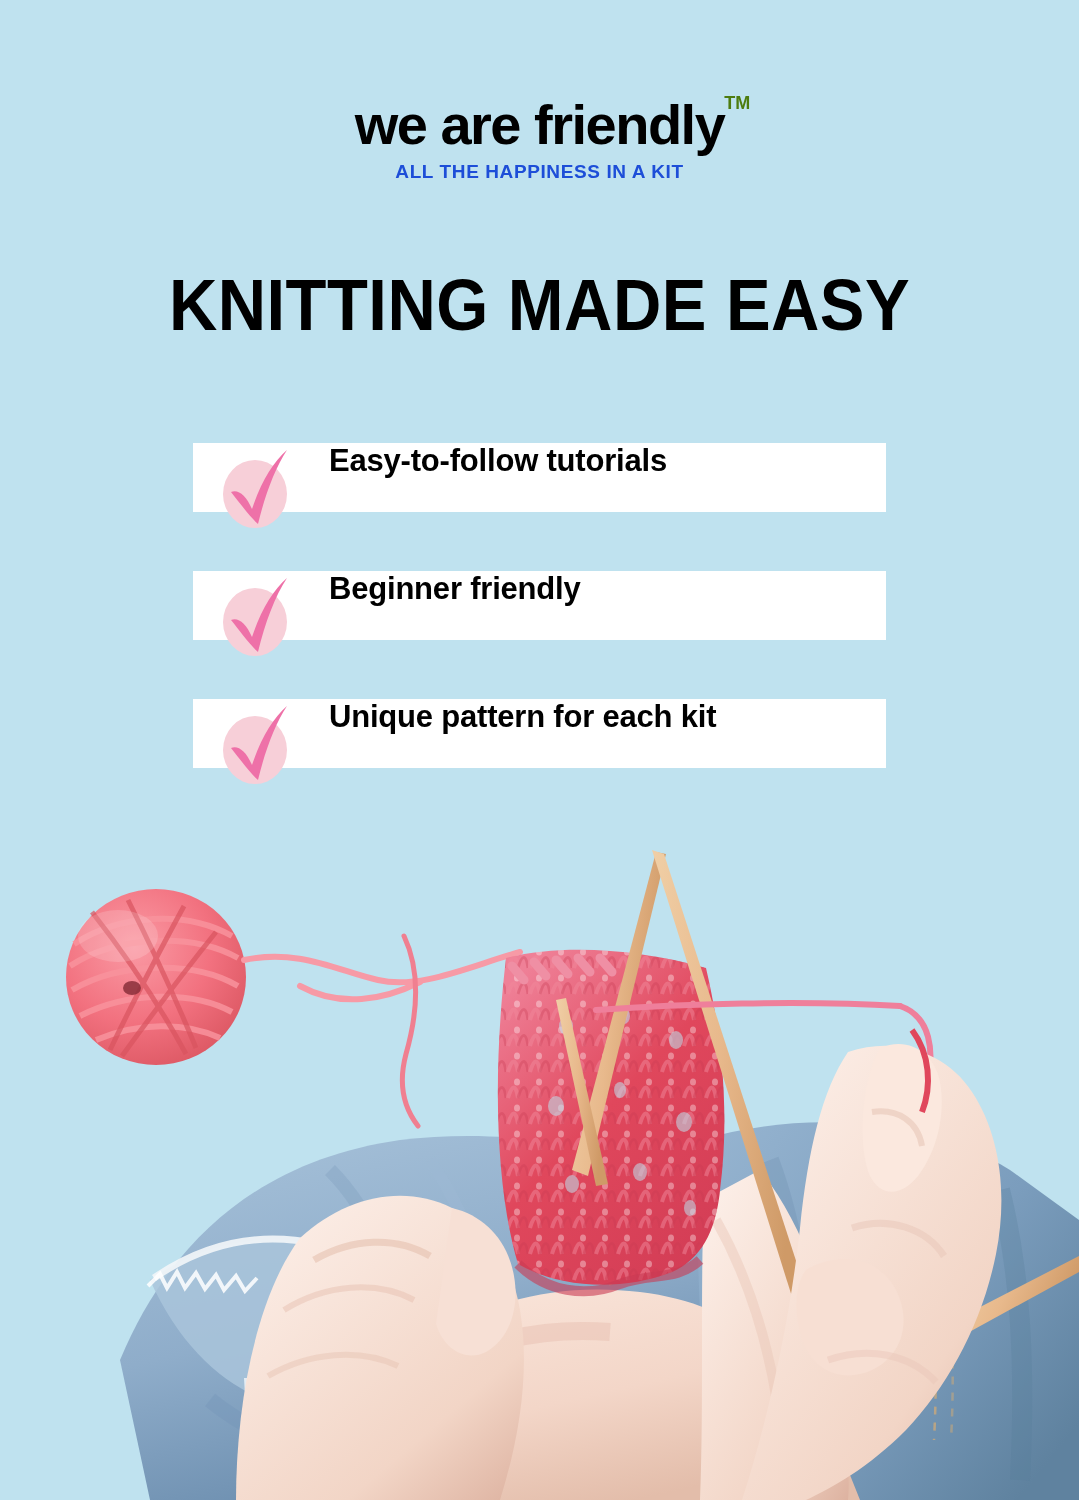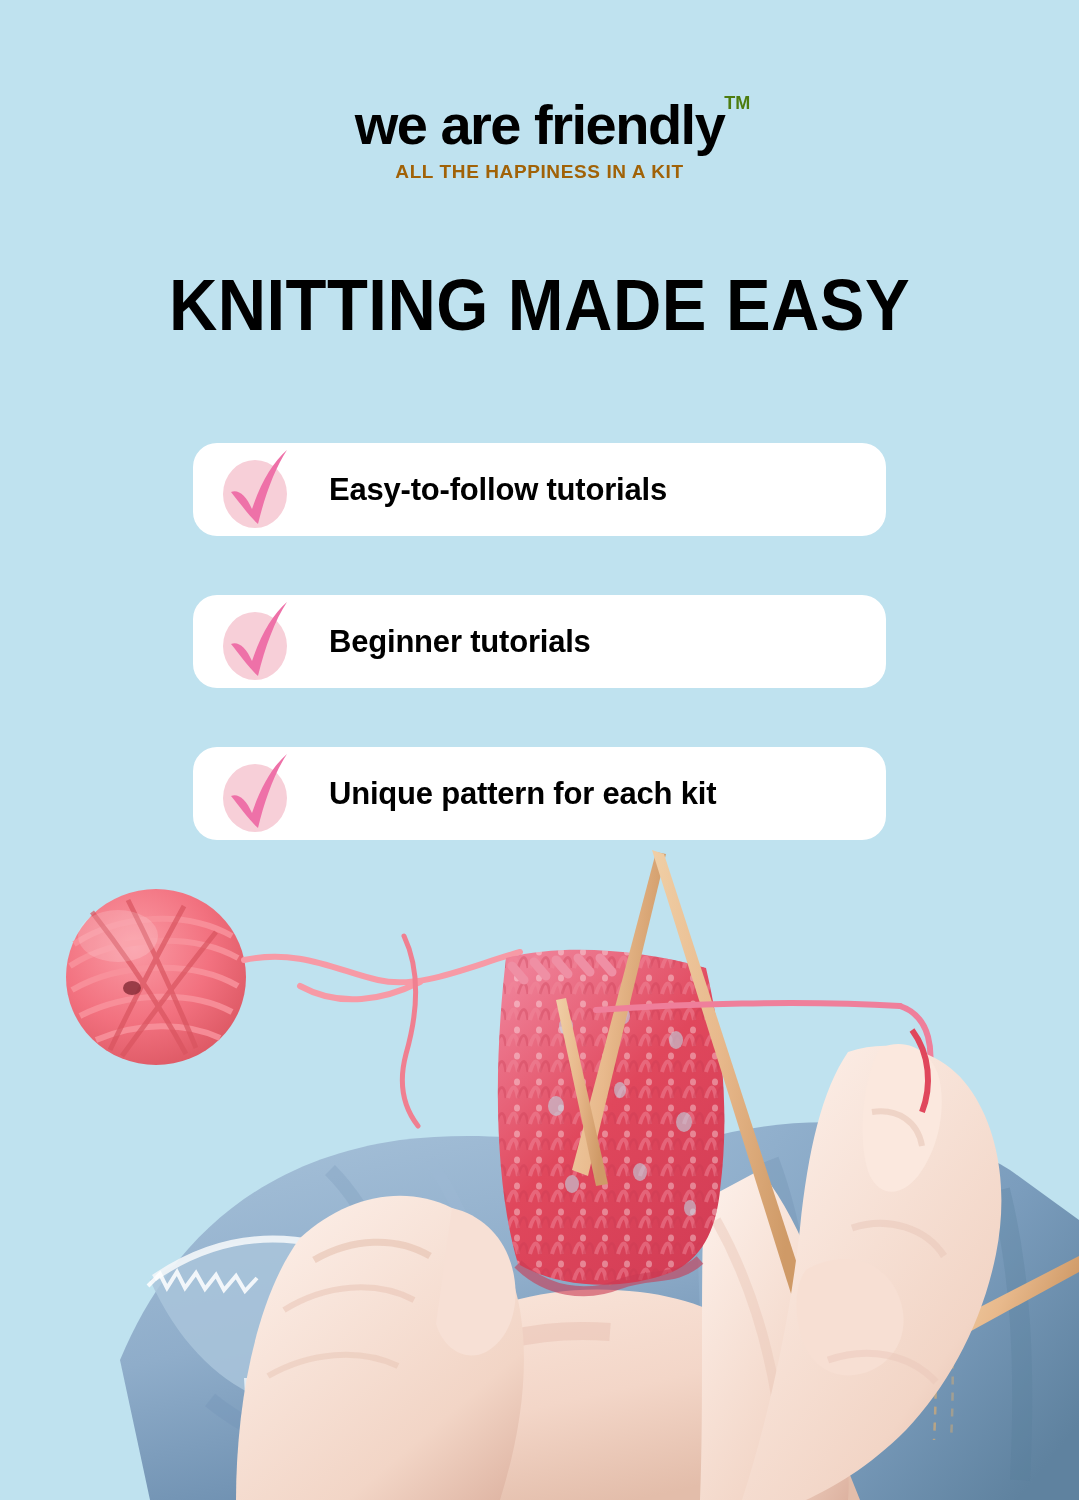--- a/index.html
+++ b/index.html
@@ -54,7 +54,7 @@
     font-weight: bold;
     font-size: 19px;
     letter-spacing: 0.6px;
-    color: #a16207;
+    color: #1d4ed8;
   }
 
   

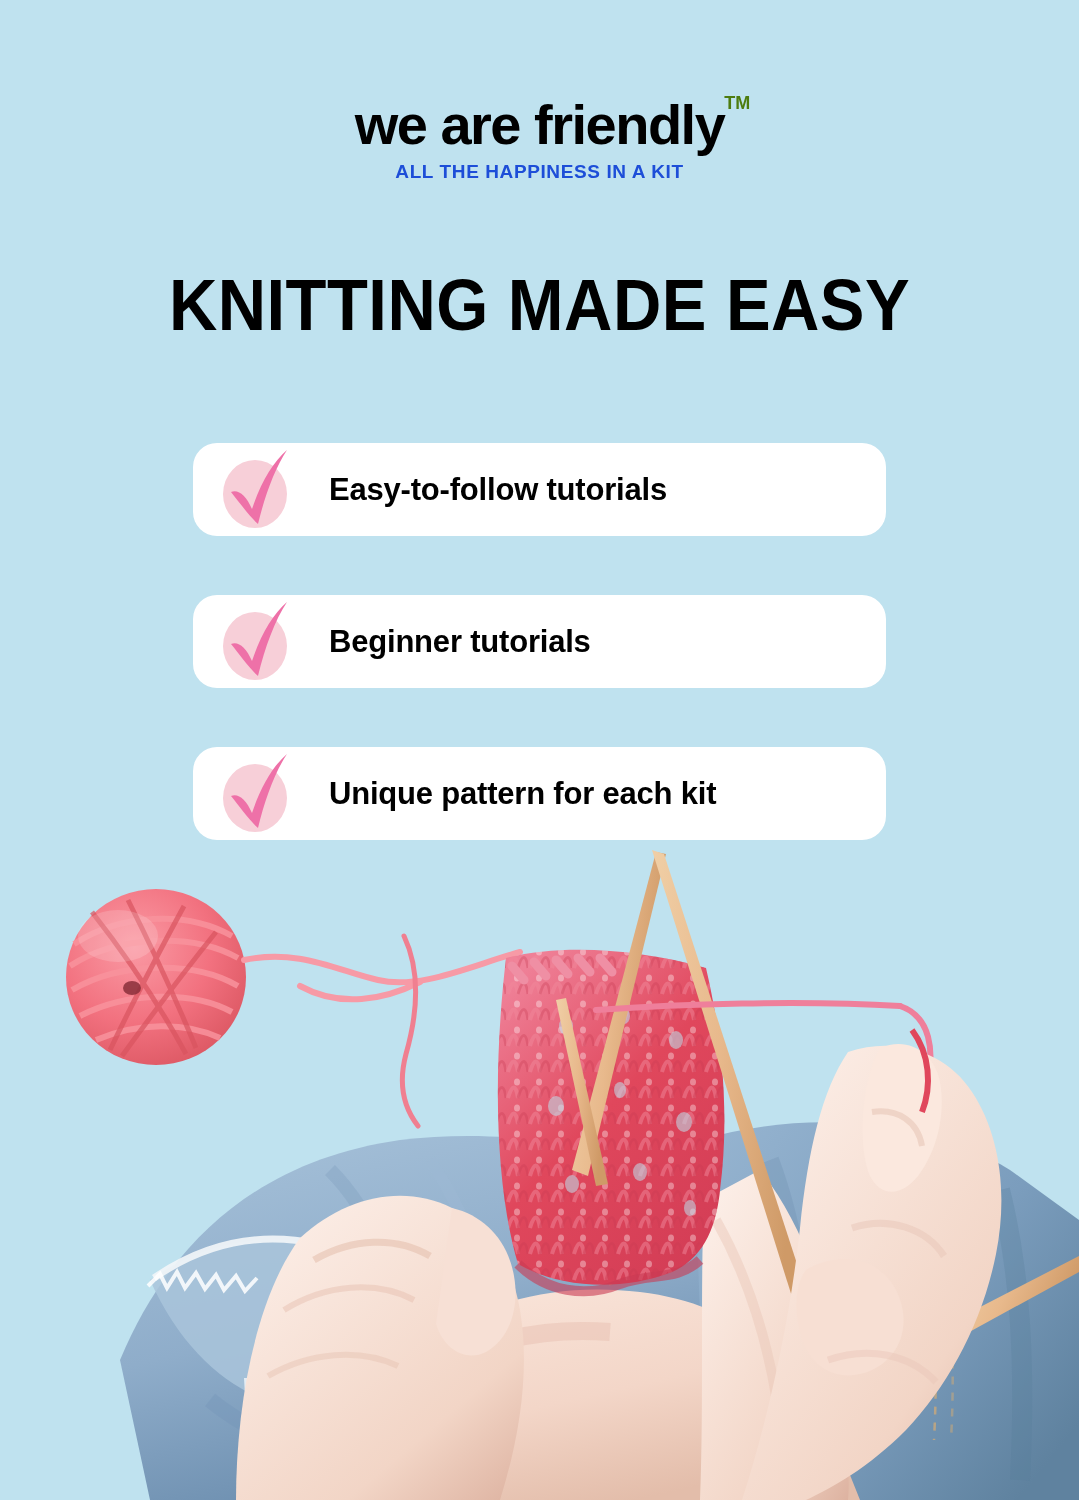--- a/index.html
+++ b/index.html
@@ -83,12 +83,10 @@
   .feature-card {
     position: relative;
     width: 693px;
-    height: 93px;
+    height: 69px;
     background: #ffffff;
     margin-bottom: 59px;
     display: flex;
-    align-items: center;
-    border-radius: 24px;
   }
   .feature-check {
     position: relative;

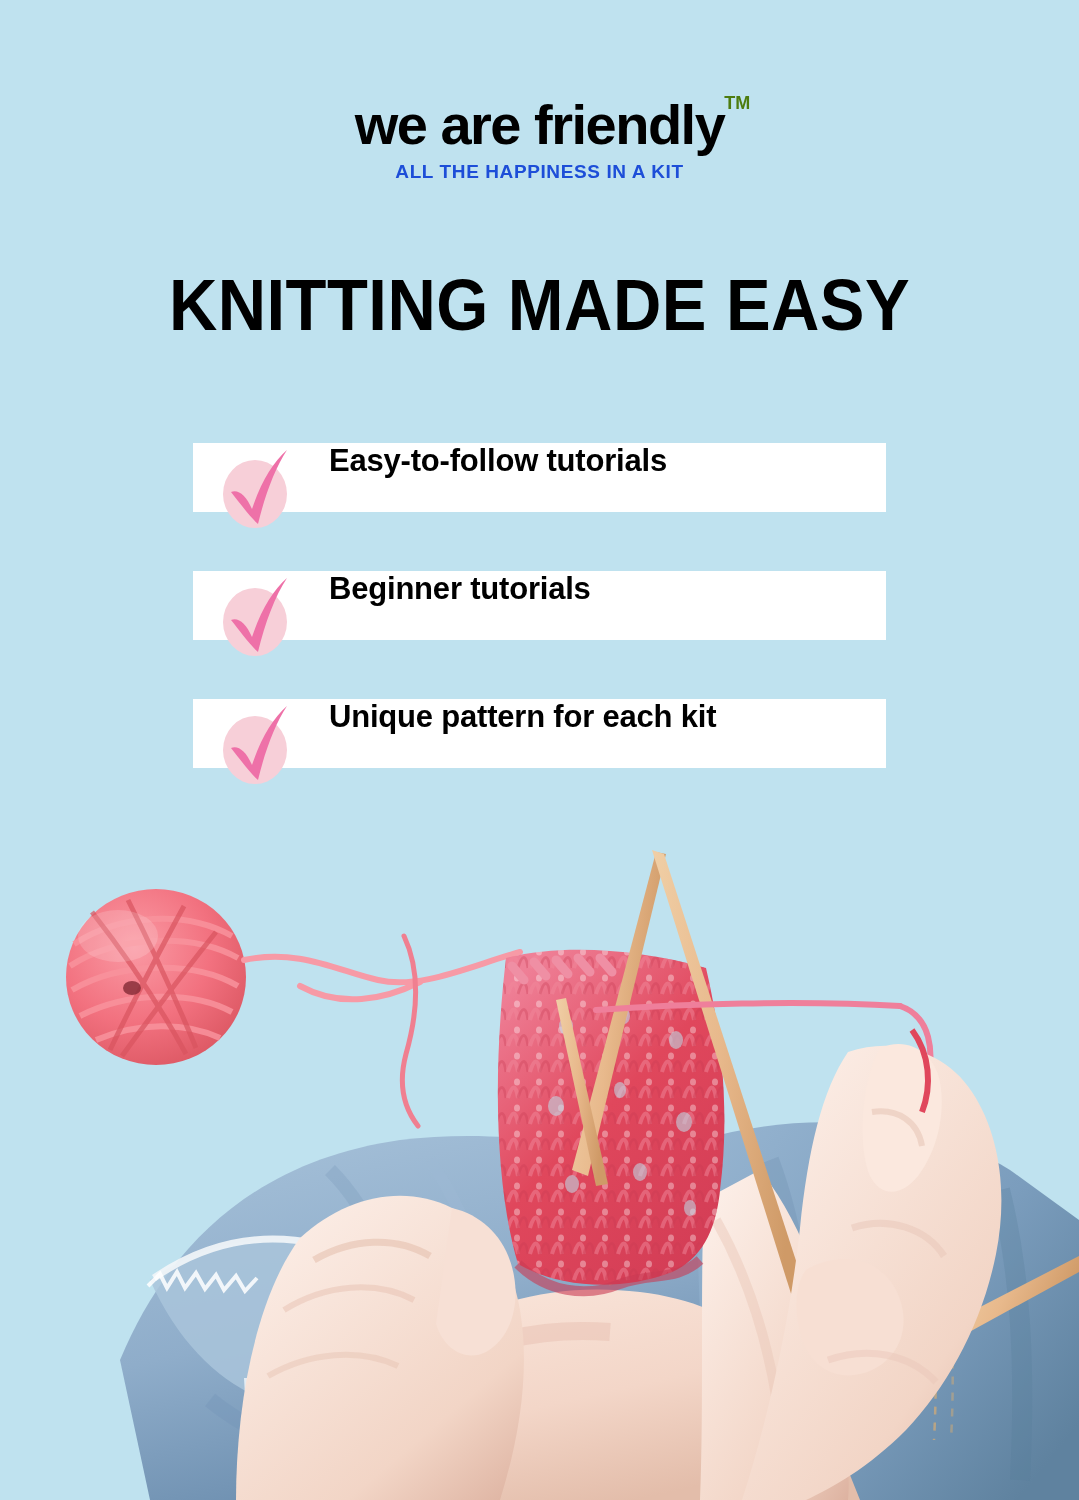--- a/index.html
+++ b/index.html
@@ -156,7 +156,7 @@
           <path d="M10 44 C17 41 25 47 31 61 C40 34 52 14 66 2 C54 20 44 47 37 76 C29 69 18 54 10 44 Z" fill="#ee71a8"></path>
         </svg>
       </span>
-      <span class="feature-label">Beginner tutorials</span>
+      <span class="feature-label">Beginner friendly</span>
     </div>
 
     <div class="feature-card">

